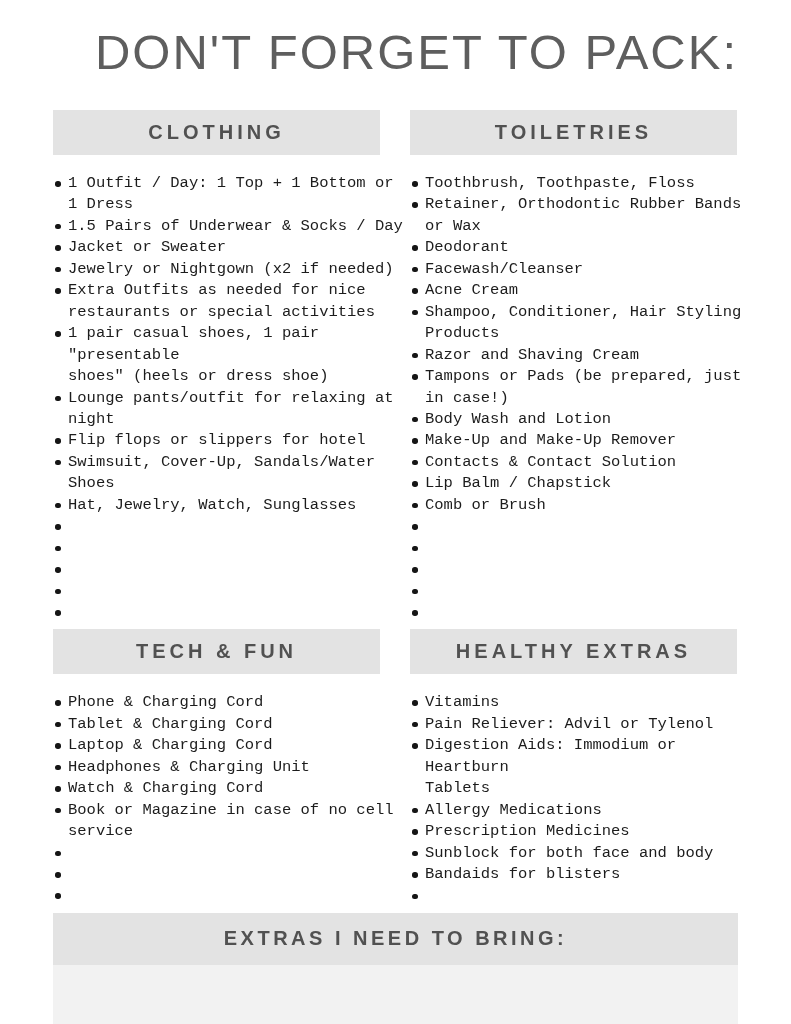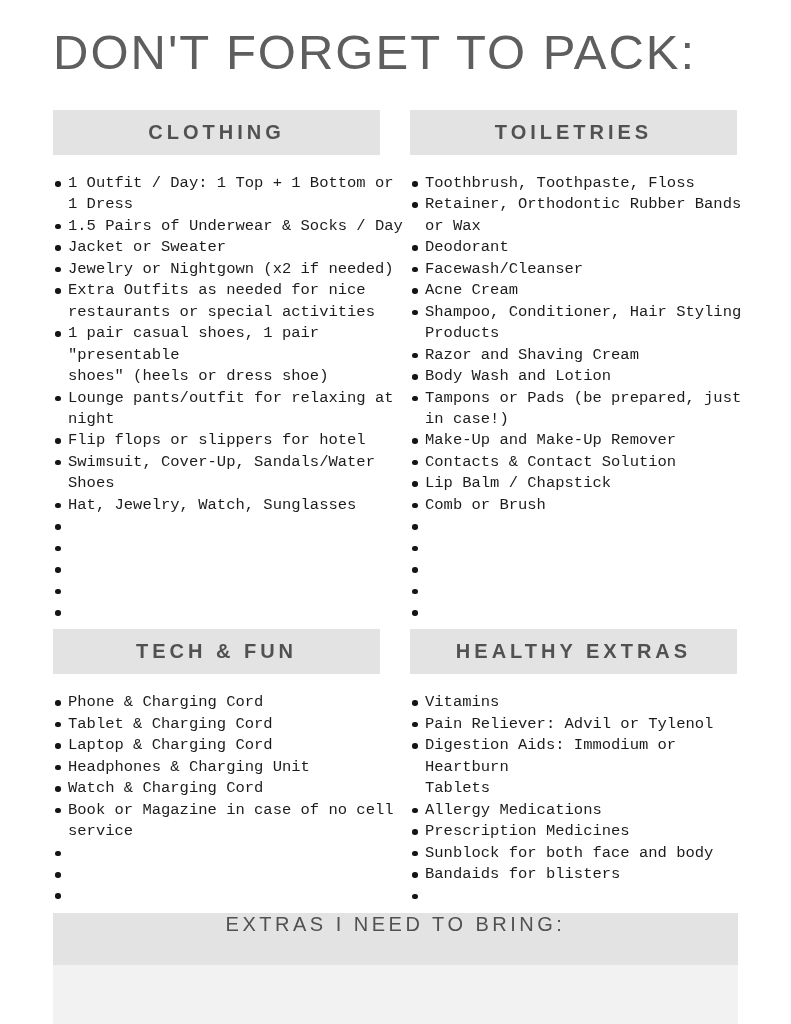--- a/index.html
+++ b/index.html
@@ -18,7 +18,7 @@
   }
   .page{box-sizing:border-box;width:791px;height:1024px;padding:20px 53px 0;}
   .doc-title{
-    margin:0 0 26px;text-align:left;white-space:nowrap;
+    margin:0 0 26px;text-align:right;white-space:nowrap;
     font-size:49px;line-height:64px;font-weight:400;letter-spacing:2px;
     color:var(--title-text);
   }

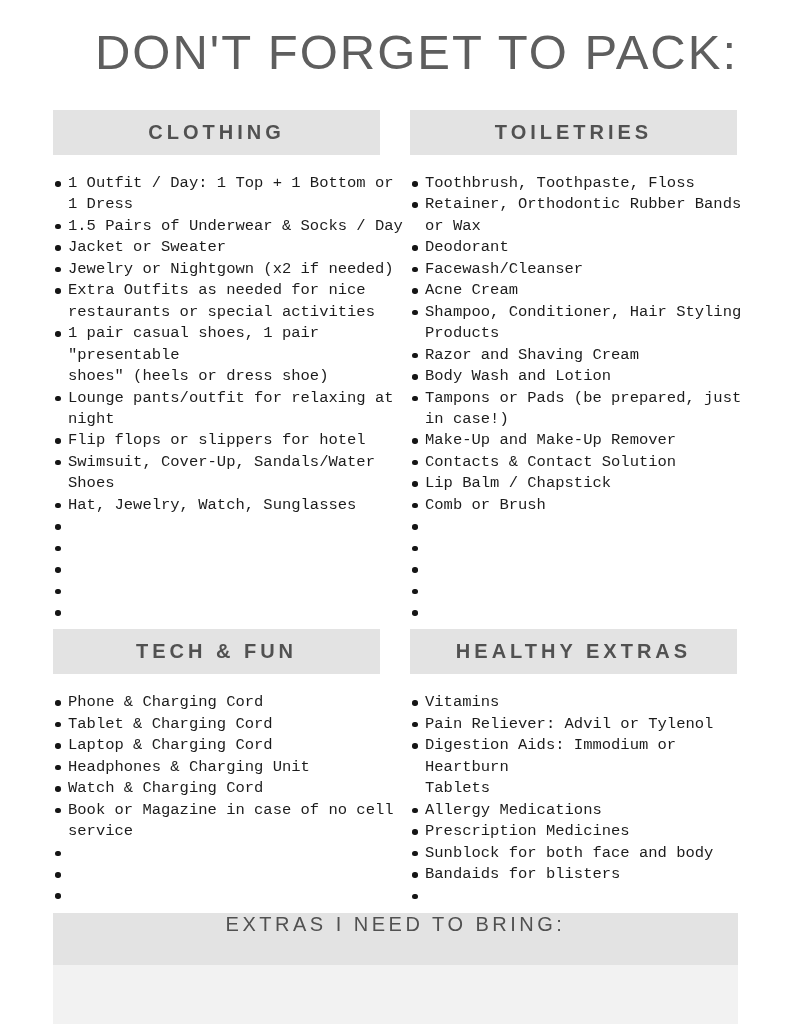--- a/index.html
+++ b/index.html
@@ -100,8 +100,8 @@
           <li>Acne Cream</li>
           <li>Shampoo, Conditioner, Hair Styling Products</li>
           <li>Razor and Shaving Cream</li>
+          <li>Tampons or Pads (be prepared, just in case!)</li>
           <li>Body Wash and Lotion</li>
-          <li>Tampons or Pads (be prepared, just in case!)</li>
           <li>Make-Up and Make-Up Remover</li>
           <li>Contacts &amp; Contact Solution</li>
           <li>Lip Balm / Chapstick</li>

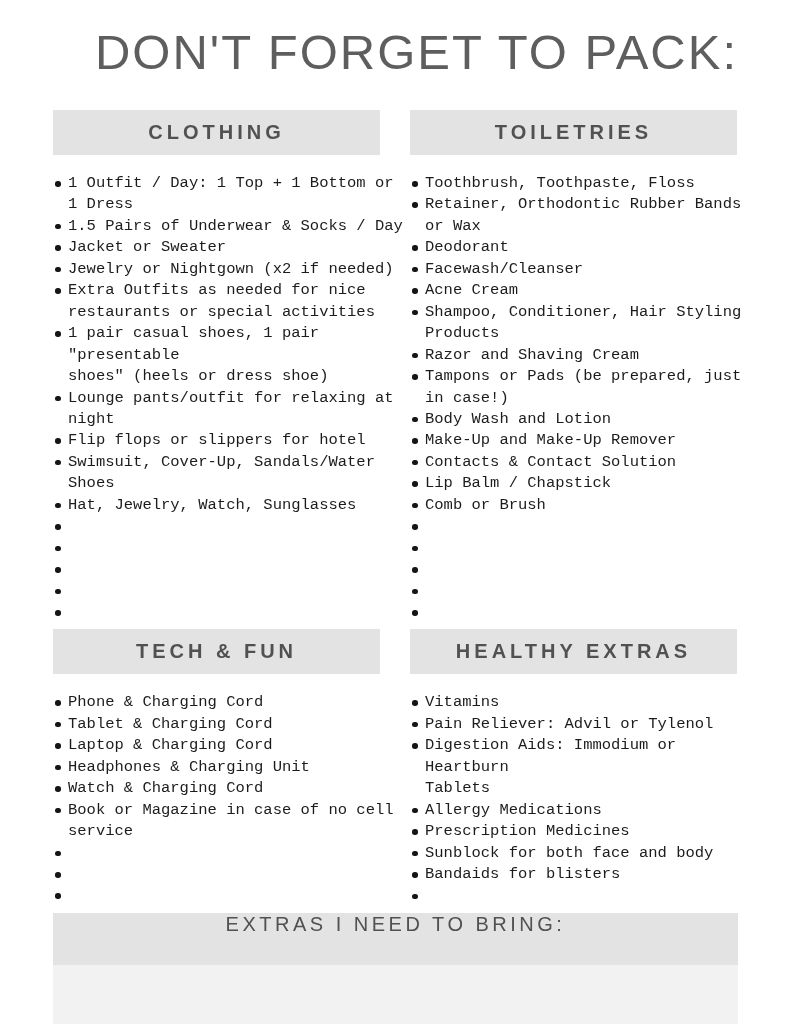--- a/index.html
+++ b/index.html
@@ -41,9 +41,9 @@
     background:var(--bullet-color);
   }
   .extras-header{
-    height:52px;display:flex;justify-content:center;
+    height:52px;display:flex;align-items:center;justify-content:center;
     background:var(--section-header-bg);
-    font-size:20px;font-weight:400;letter-spacing:3.5px;
+    font-size:20px;font-weight:700;letter-spacing:3.5px;
     color:var(--section-header-text);white-space:nowrap;
   }
   .notes-area{height:131px;background:var(--notes-area-bg);position:relative;}

